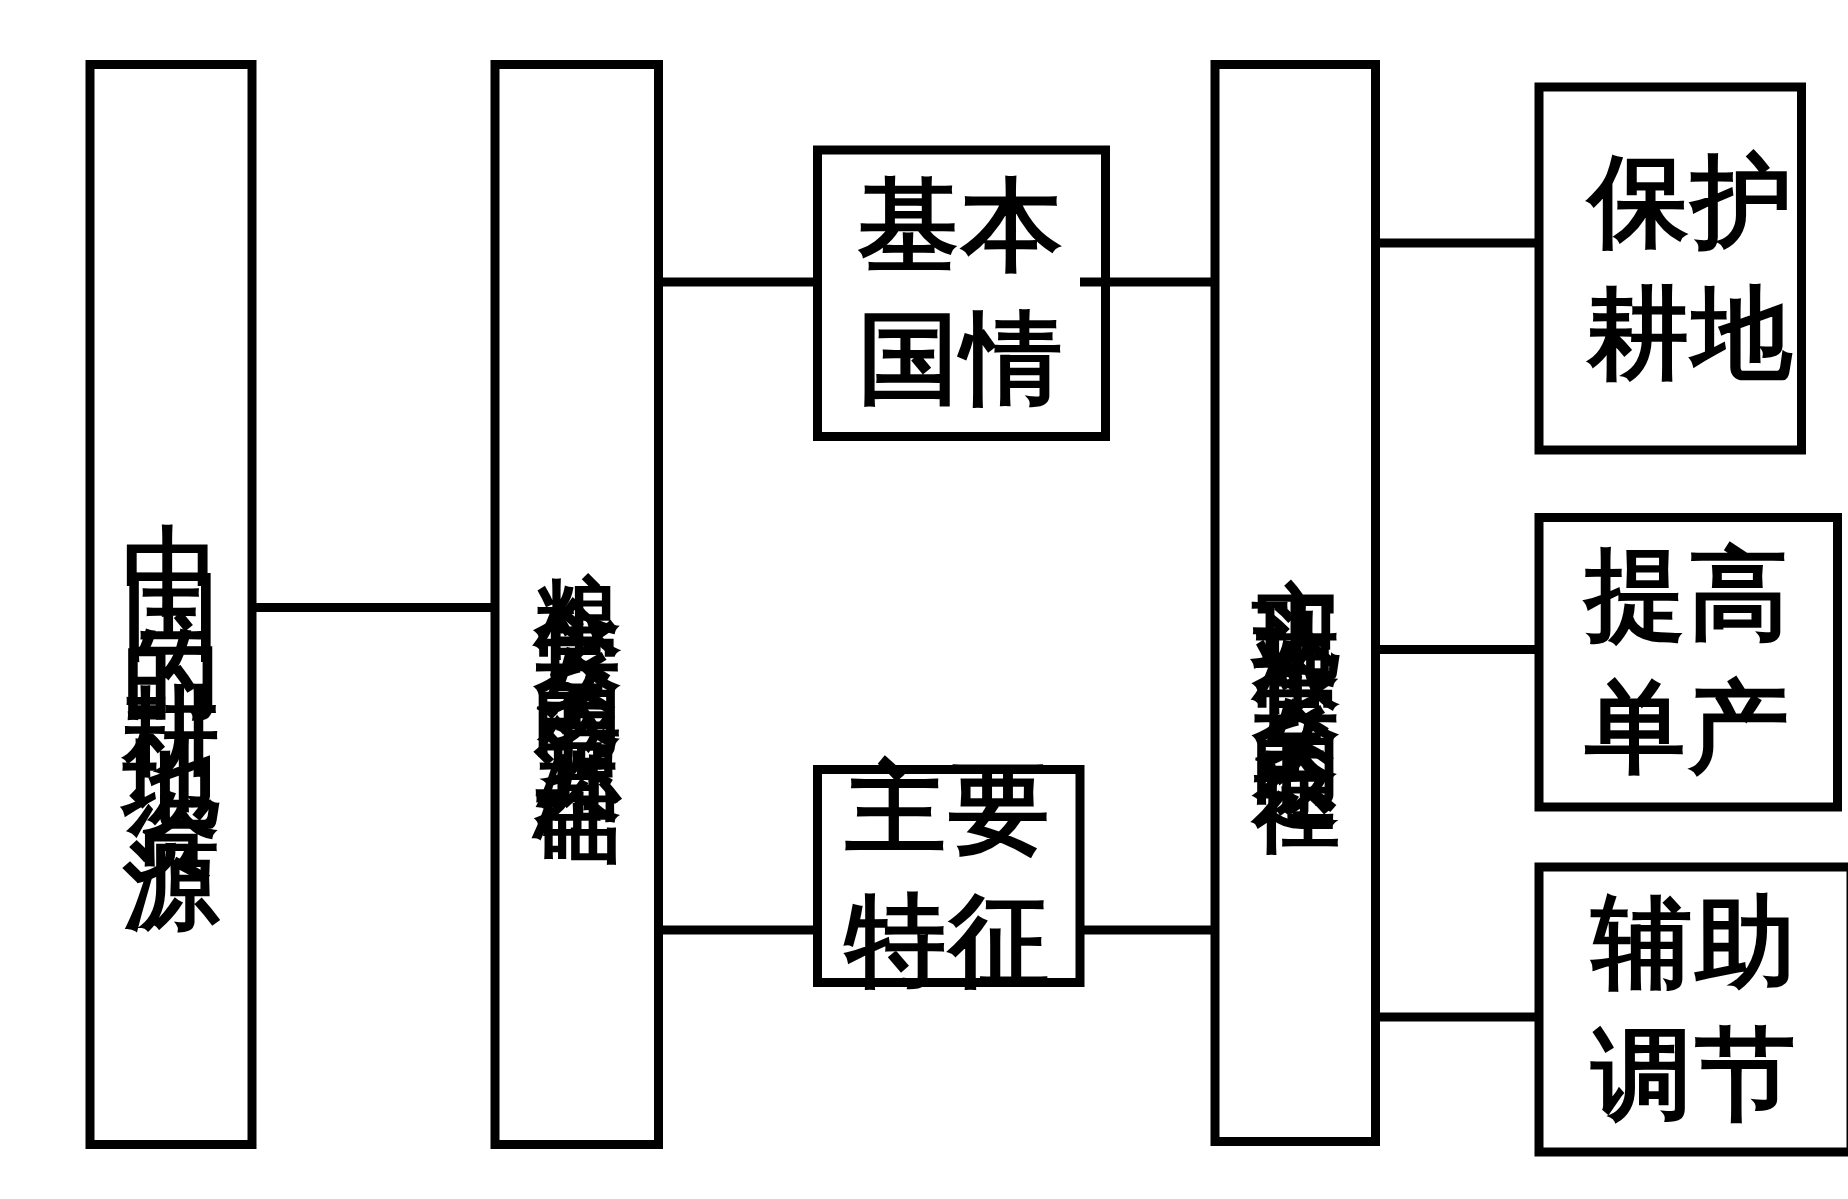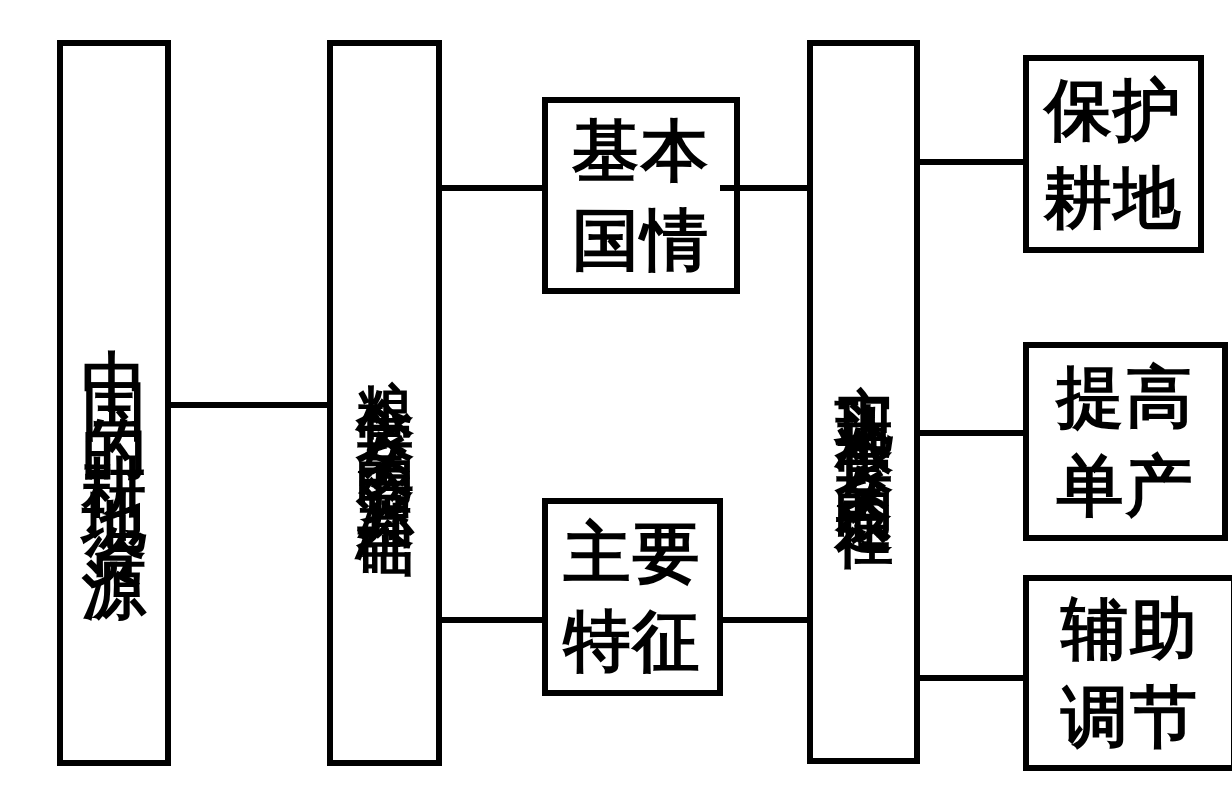--- a/index.html
+++ b/index.html
@@ -41,7 +41,7 @@
   
   .node-c { left: 542px;  top: 97px;  width: 198px; height: 197px; }
   .node-d { left: 542px;  top: 498px; width: 181px; height: 198px; }
-  .node-f { left: 1023px; top: 55px;  width: 181px; height: 198px; }
+  .node-f { left: 1023px; top: 55px;  width: 181px; height: 248px; justify-content: flex-end; }
   .node-g { left: 1023px; top: 342px; width: 205px; height: 199px; }
   .node-h { left: 1023px; top: 575px; width: 214px; height: 196px; }
   .htext {

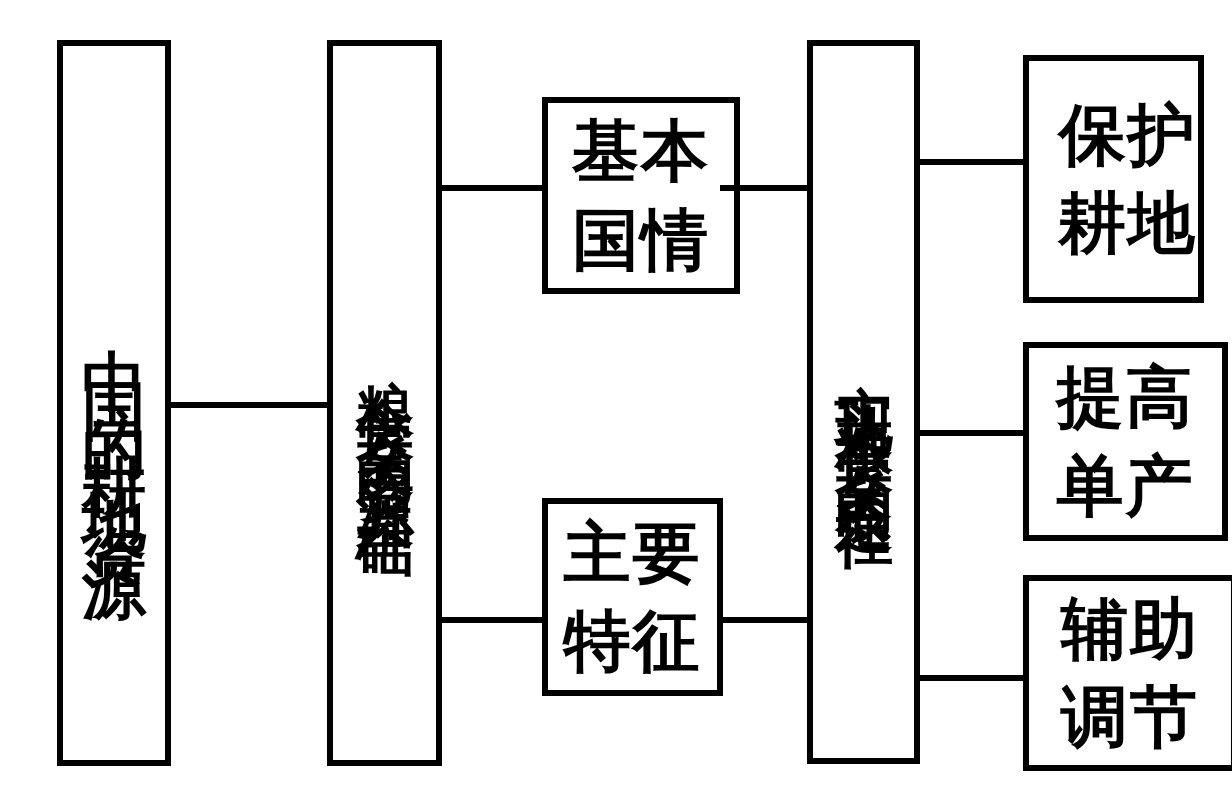--- a/index.html
+++ b/index.html
@@ -40,7 +40,7 @@
   .node-e .vtext { font-size: 58px; letter-spacing: 0.28em; margin-bottom: -0.28em; }
   
   .node-c { left: 542px;  top: 97px;  width: 198px; height: 197px; }
-  .node-d { left: 542px;  top: 498px; width: 181px; height: 198px; }
+  .node-d { left: 542px;  top: 510px; width: 181px; height: 148px; }
   .node-f { left: 1023px; top: 55px;  width: 181px; height: 248px; justify-content: flex-end; }
   .node-g { left: 1023px; top: 342px; width: 205px; height: 199px; }
   .node-h { left: 1023px; top: 575px; width: 214px; height: 196px; }

